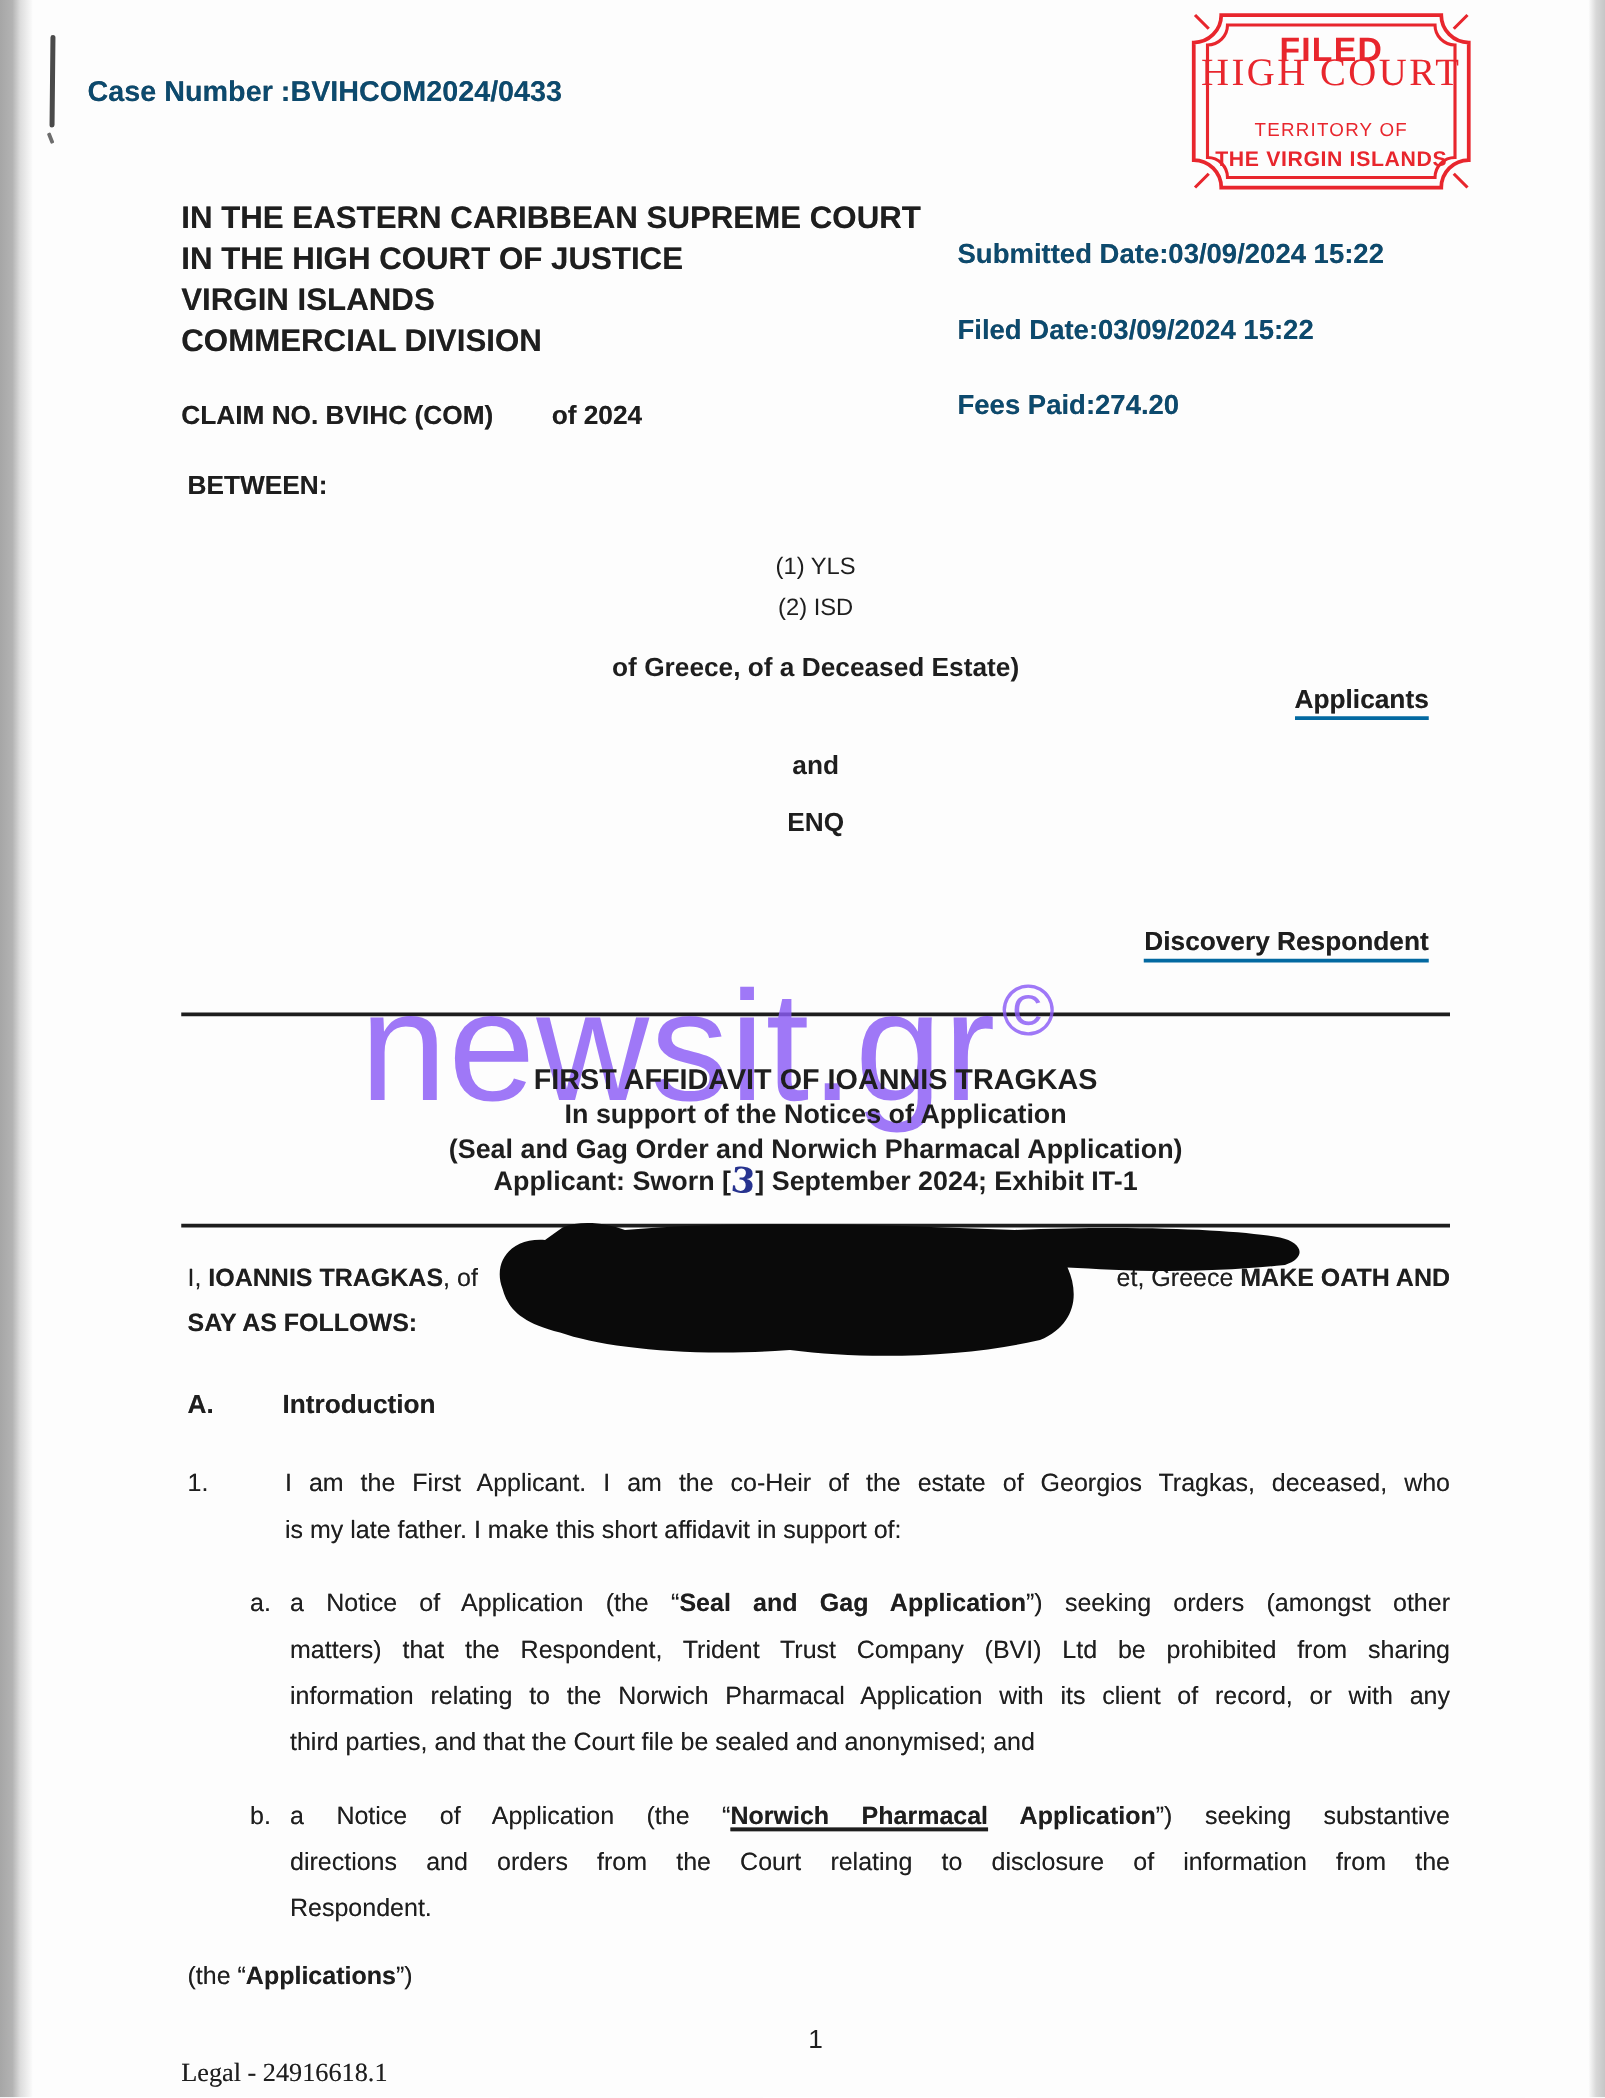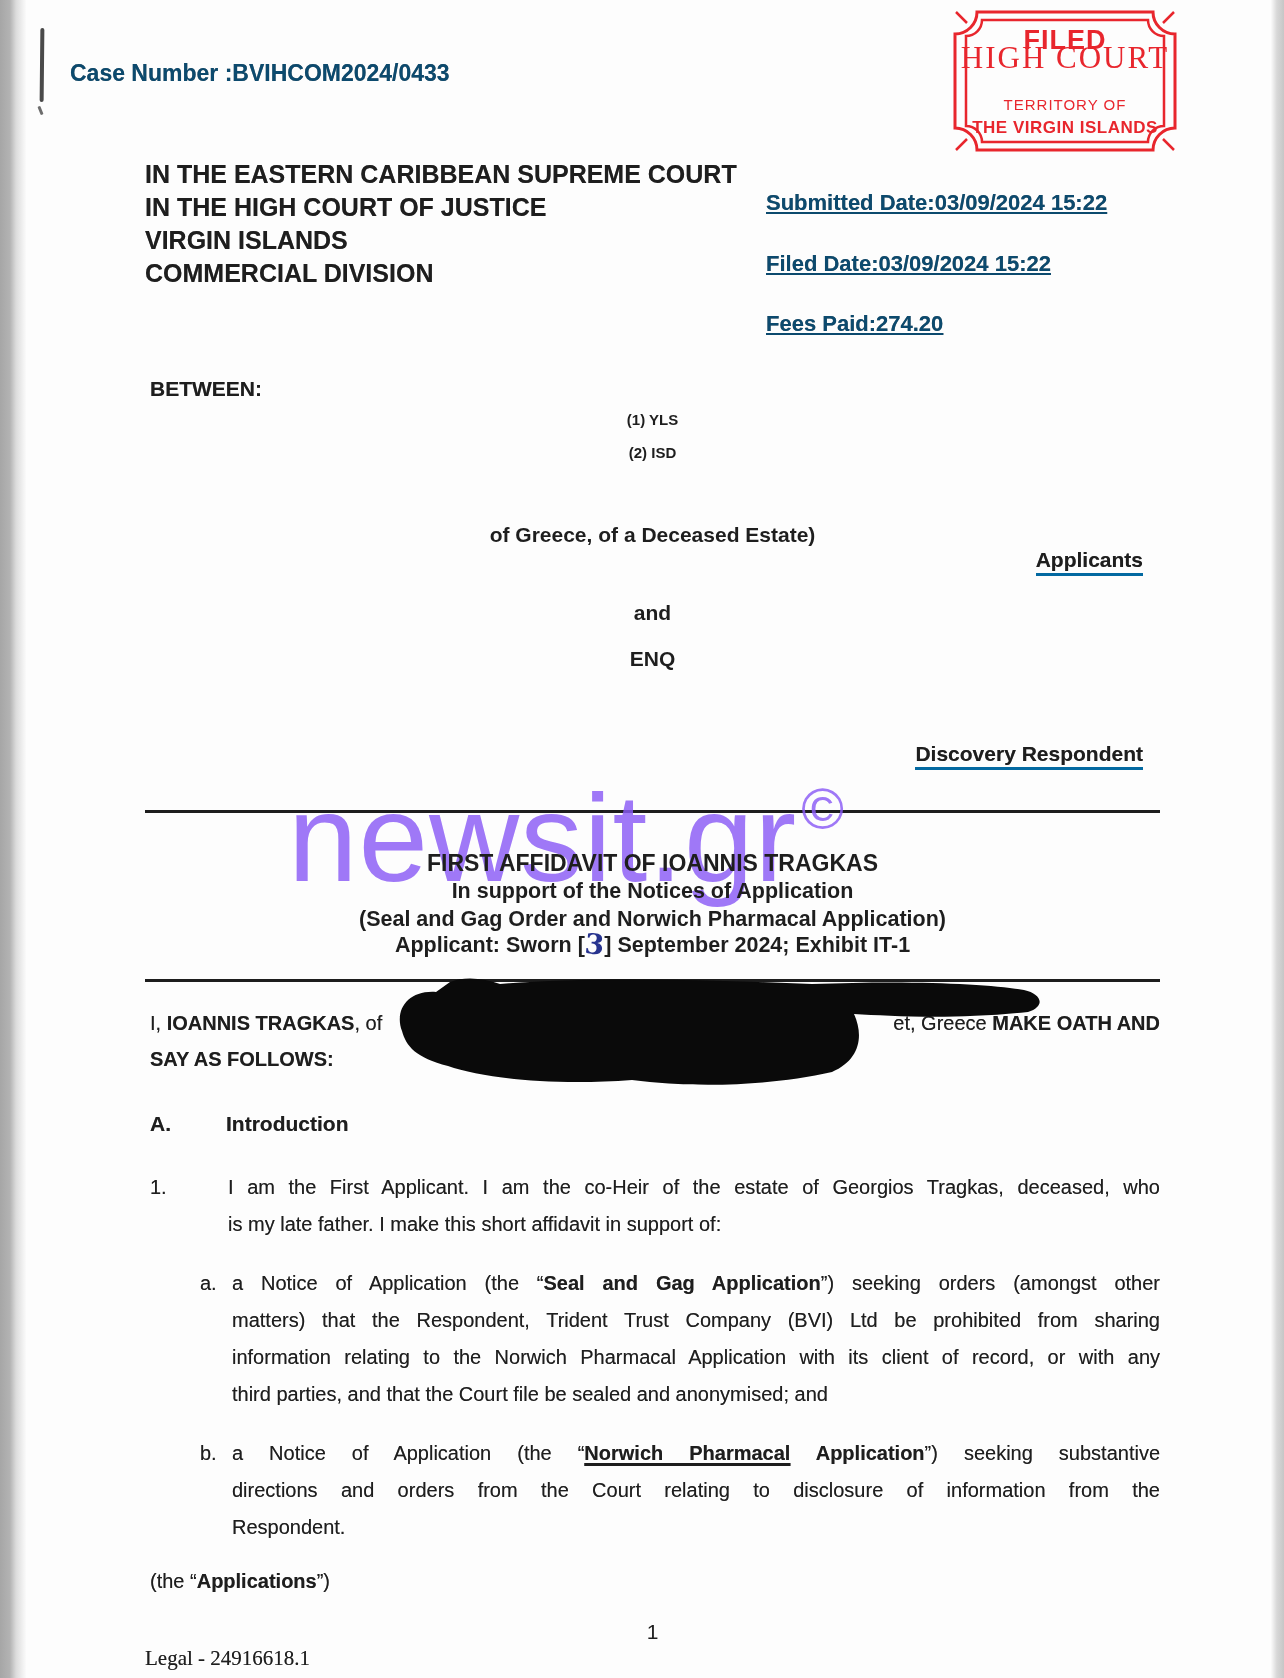--- a/index.html
+++ b/index.html
@@ -31,7 +31,7 @@
   .stamp .l3{top:88px;font-size:15px;font-weight:400;letter-spacing:1px;}
   .stamp .l4{top:110px;font-size:17px;font-weight:700;letter-spacing:.5px;}
   .court{left:145px;font-size:25px;font-weight:700;}
-  .dates{left:766px;font-size:22px;text-decoration:underline;}
+  .dates{left:766px;font-size:22px;}
   .claim{left:145px;top:321px;font-size:21px;font-weight:700;}
   .between{left:150px;top:377px;font-size:21px;font-weight:700;}
   .cband{left:145px;width:1015px;}

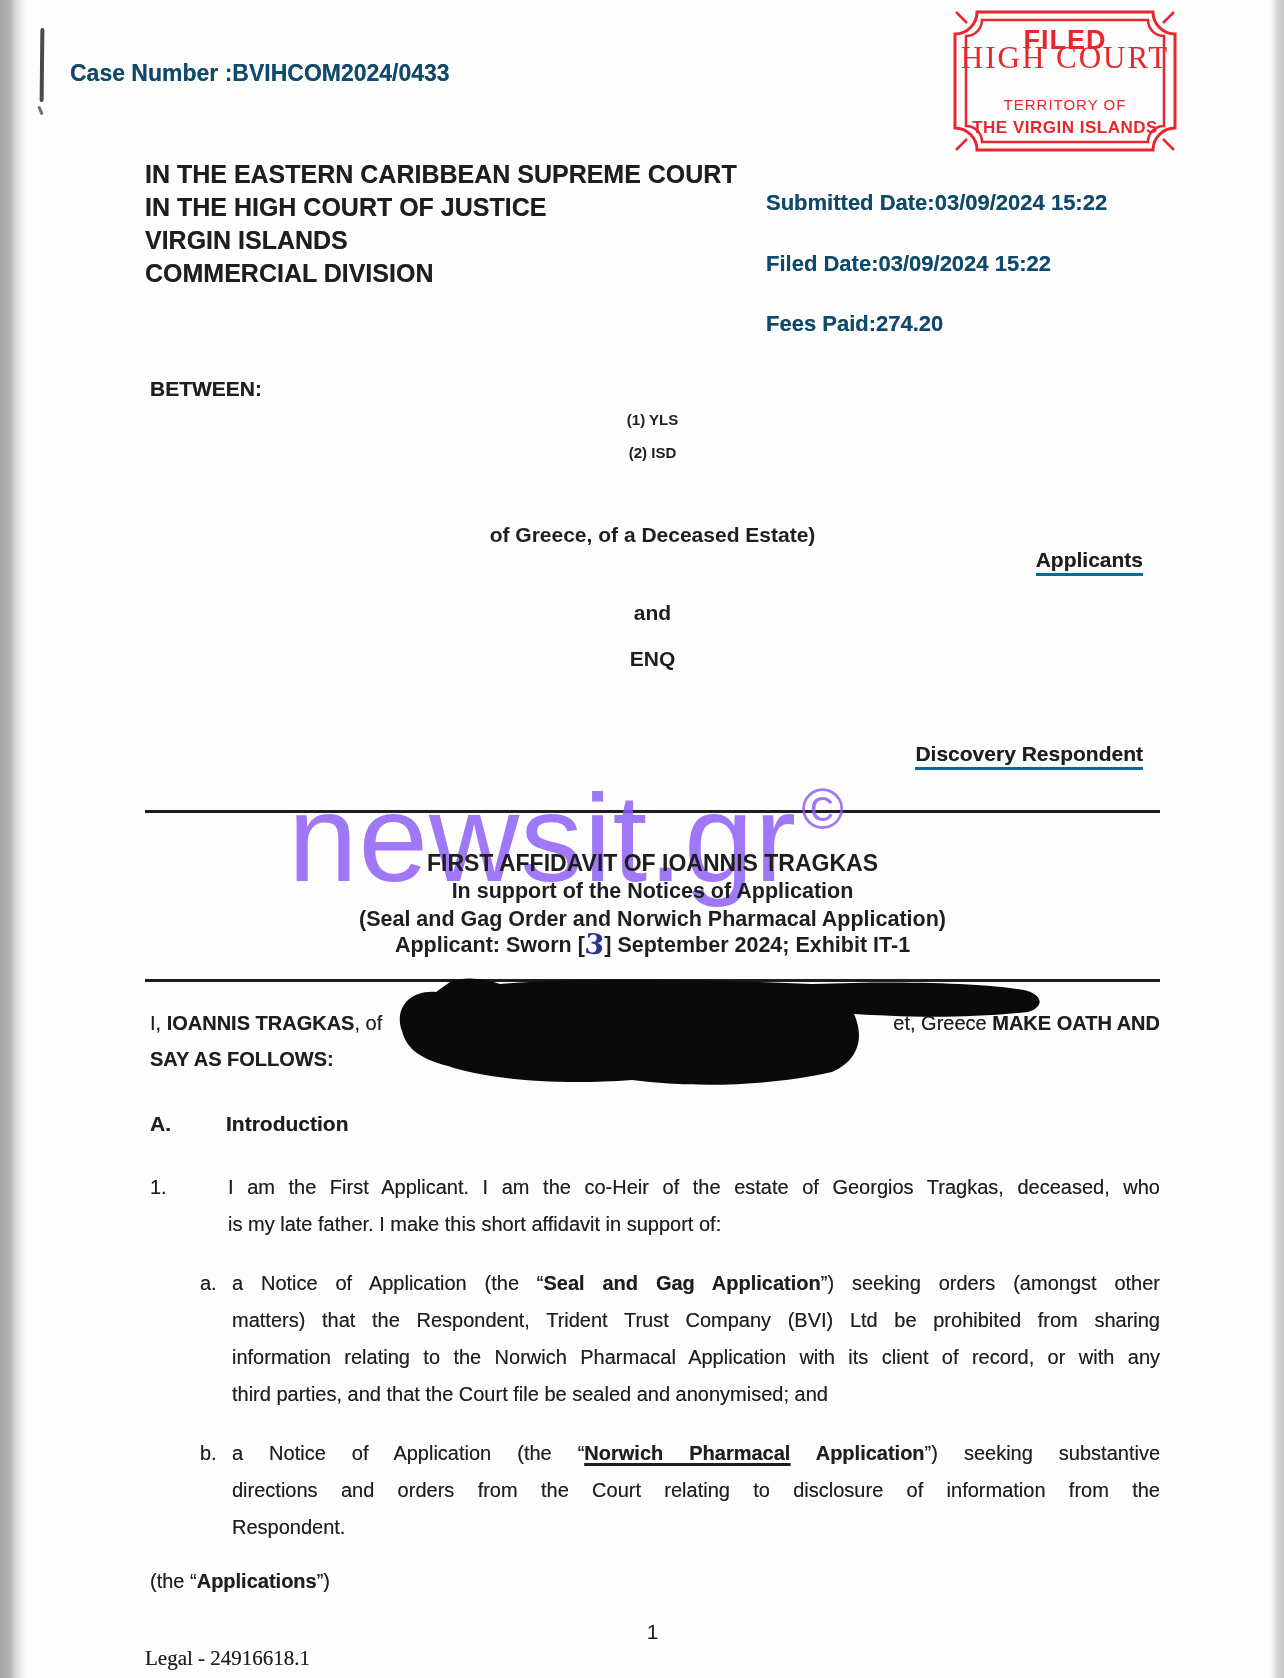--- a/index.html
+++ b/index.html
@@ -86,6 +86,7 @@
   <div class="abs t red dates" style="top:251px">Filed Date:03/09/2024 15:22</div>
   <div class="abs t red dates" style="top:311px">Fees Paid:274.20</div>
 
+  <div class="abs t claim">CLAIM NO. BVIHC (COM)&nbsp;&nbsp;&nbsp;&nbsp;&nbsp;&nbsp;&nbsp;&nbsp;of 2024</div>
   <div class="abs t between">BETWEEN:</div>
 
   <div class="abs ctr cband party" style="top:411px">(1) YLS</div>

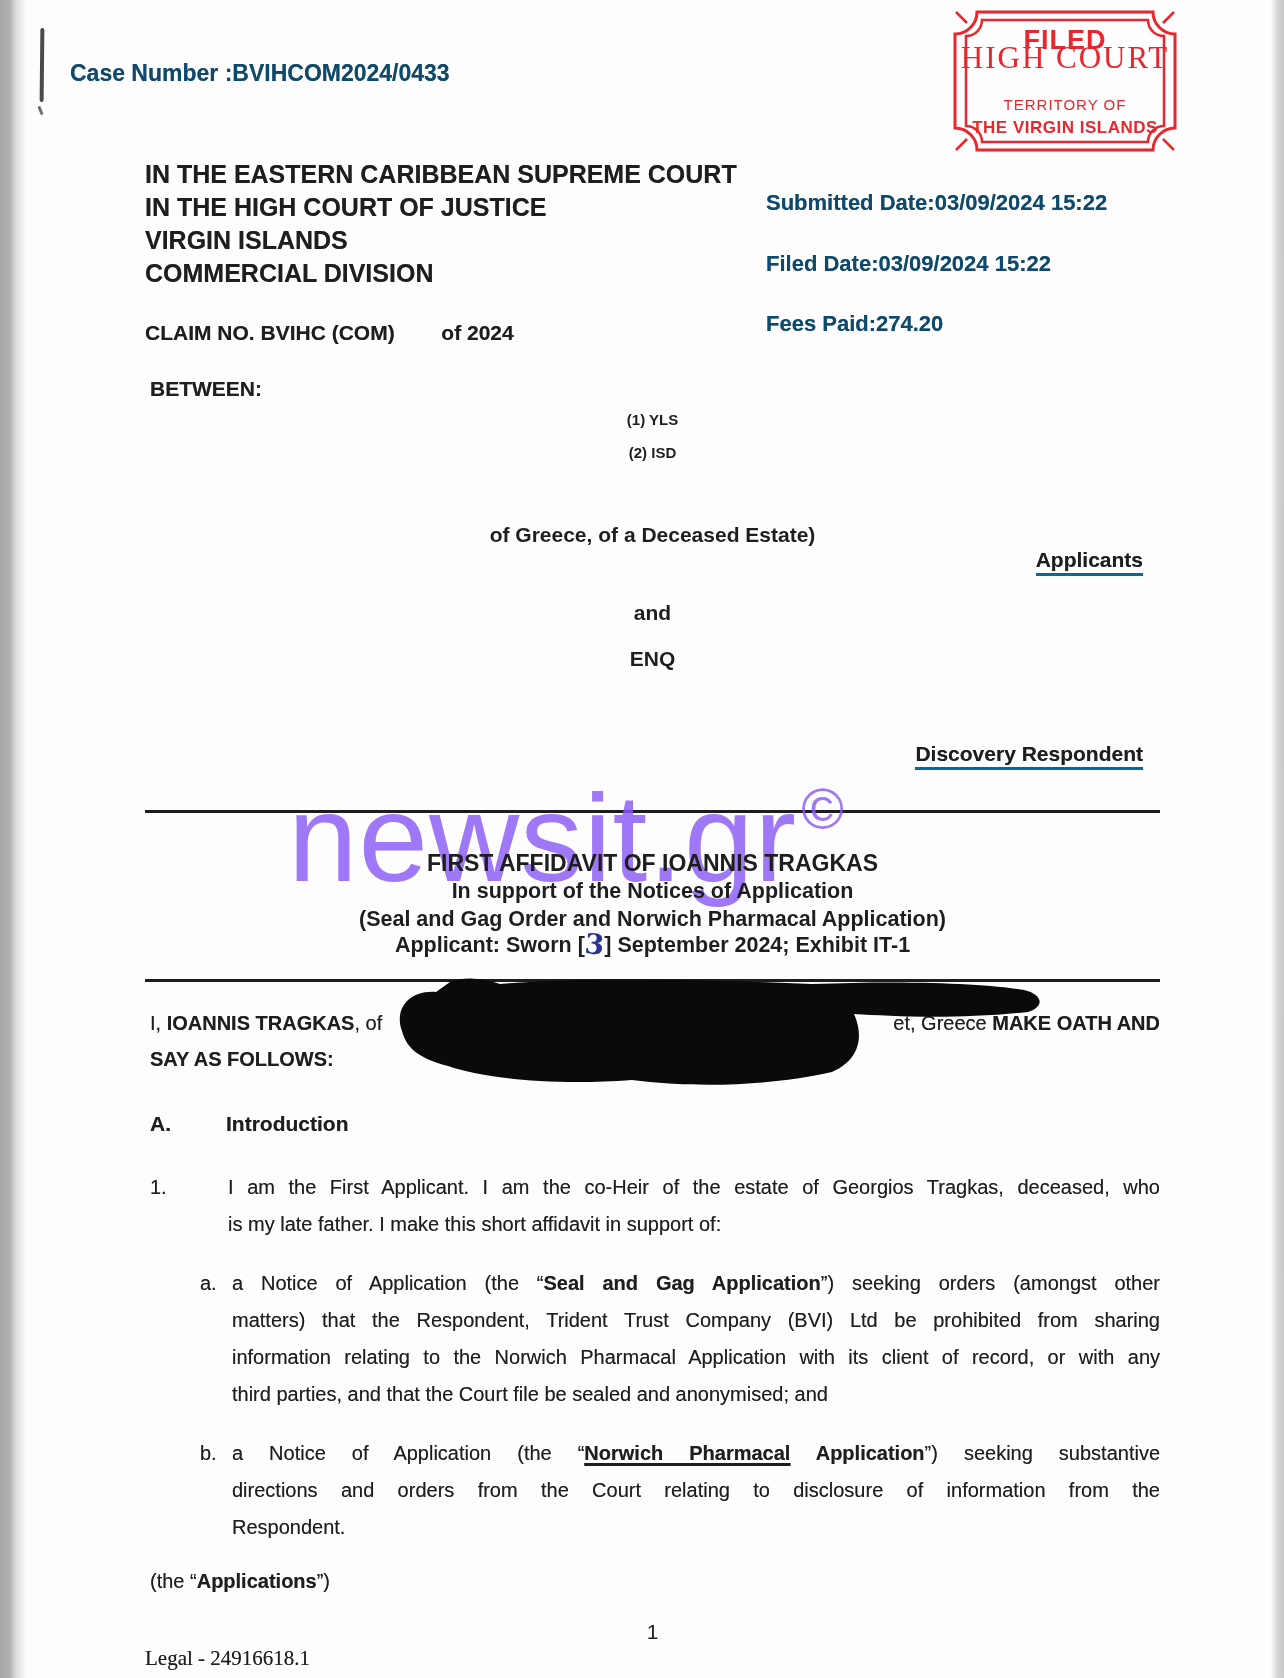--- a/index.html
+++ b/index.html
@@ -35,7 +35,7 @@
   .claim{left:145px;top:321px;font-size:21px;font-weight:700;}
   .between{left:150px;top:377px;font-size:21px;font-weight:700;}
   .cband{left:145px;width:1015px;}
-  .party{font-size:15px;font-weight:700;}
+  .party{font-size:19px;font-weight:400;margin-top:32px;}
   .caps{font-size:21px;font-weight:700;}
   .right-lbl{font-size:21px;font-weight:700;border-bottom:3px solid #0369a1;padding-bottom:1px;}
   .watermark{left:288px;top:775px;font-size:125px;line-height:1;color:#8b5cf6;opacity:.82;

